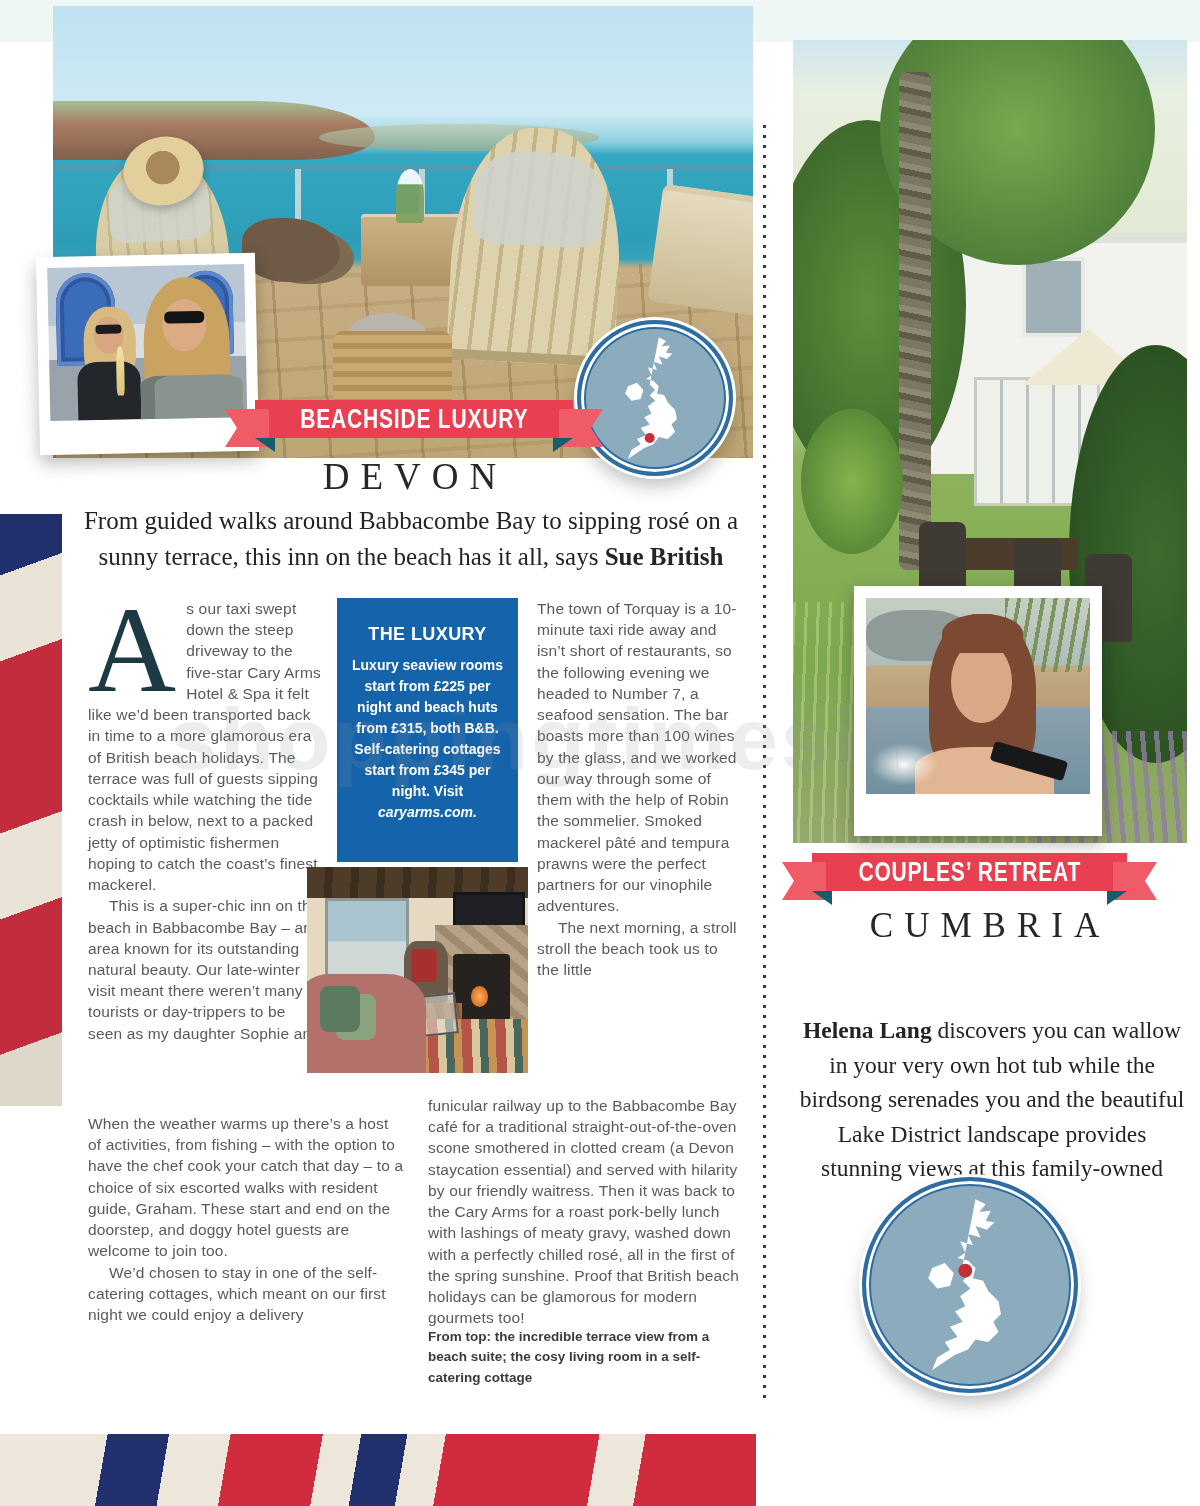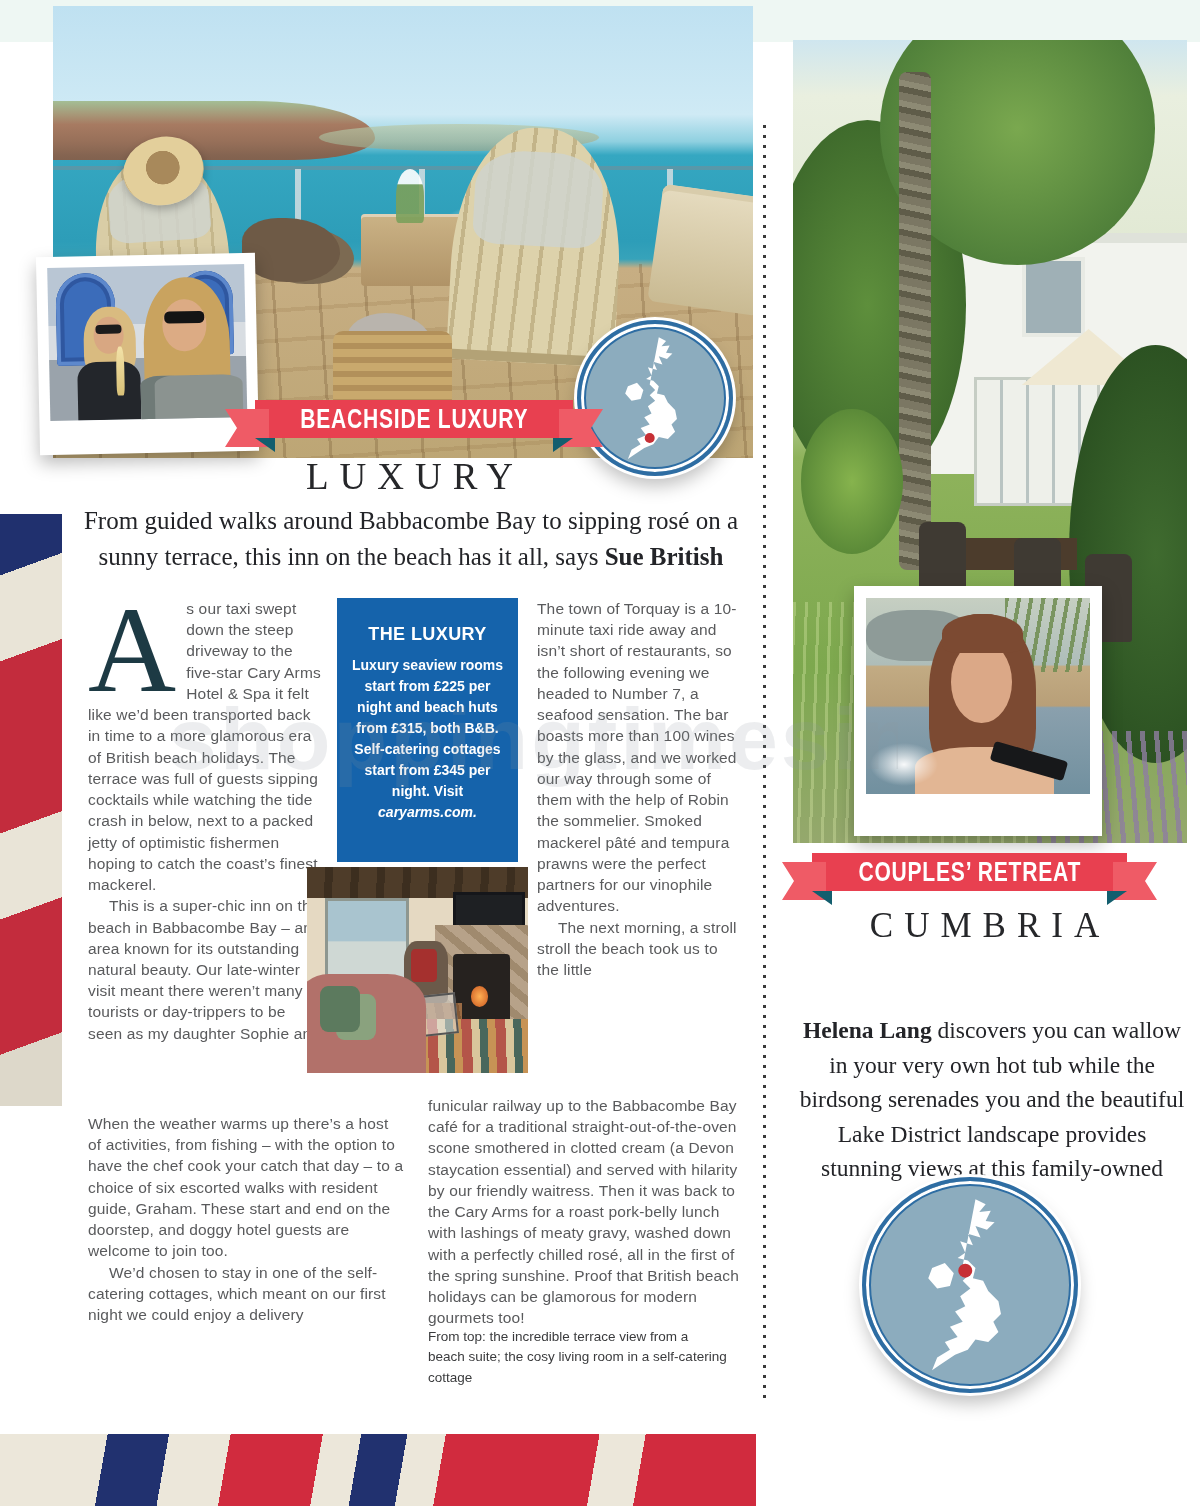--- a/index.html
+++ b/index.html
@@ -223,7 +223,7 @@
     </svg>
   </div>
 
-  <div class="regiontitle" style="left:255px;top:455px;width:320px;">LUXURY</div>
+  <div class="regiontitle" style="left:255px;top:455px;width:320px;">DEVON</div>
   <div class="standfirst" style="left:80px;top:503px;width:662px;">
     <span>From guided walks around Babbacombe Bay to sipping rosé on a sunny terrace, this inn on the beach has it all, says </span><b>Sue British</b>
   </div>

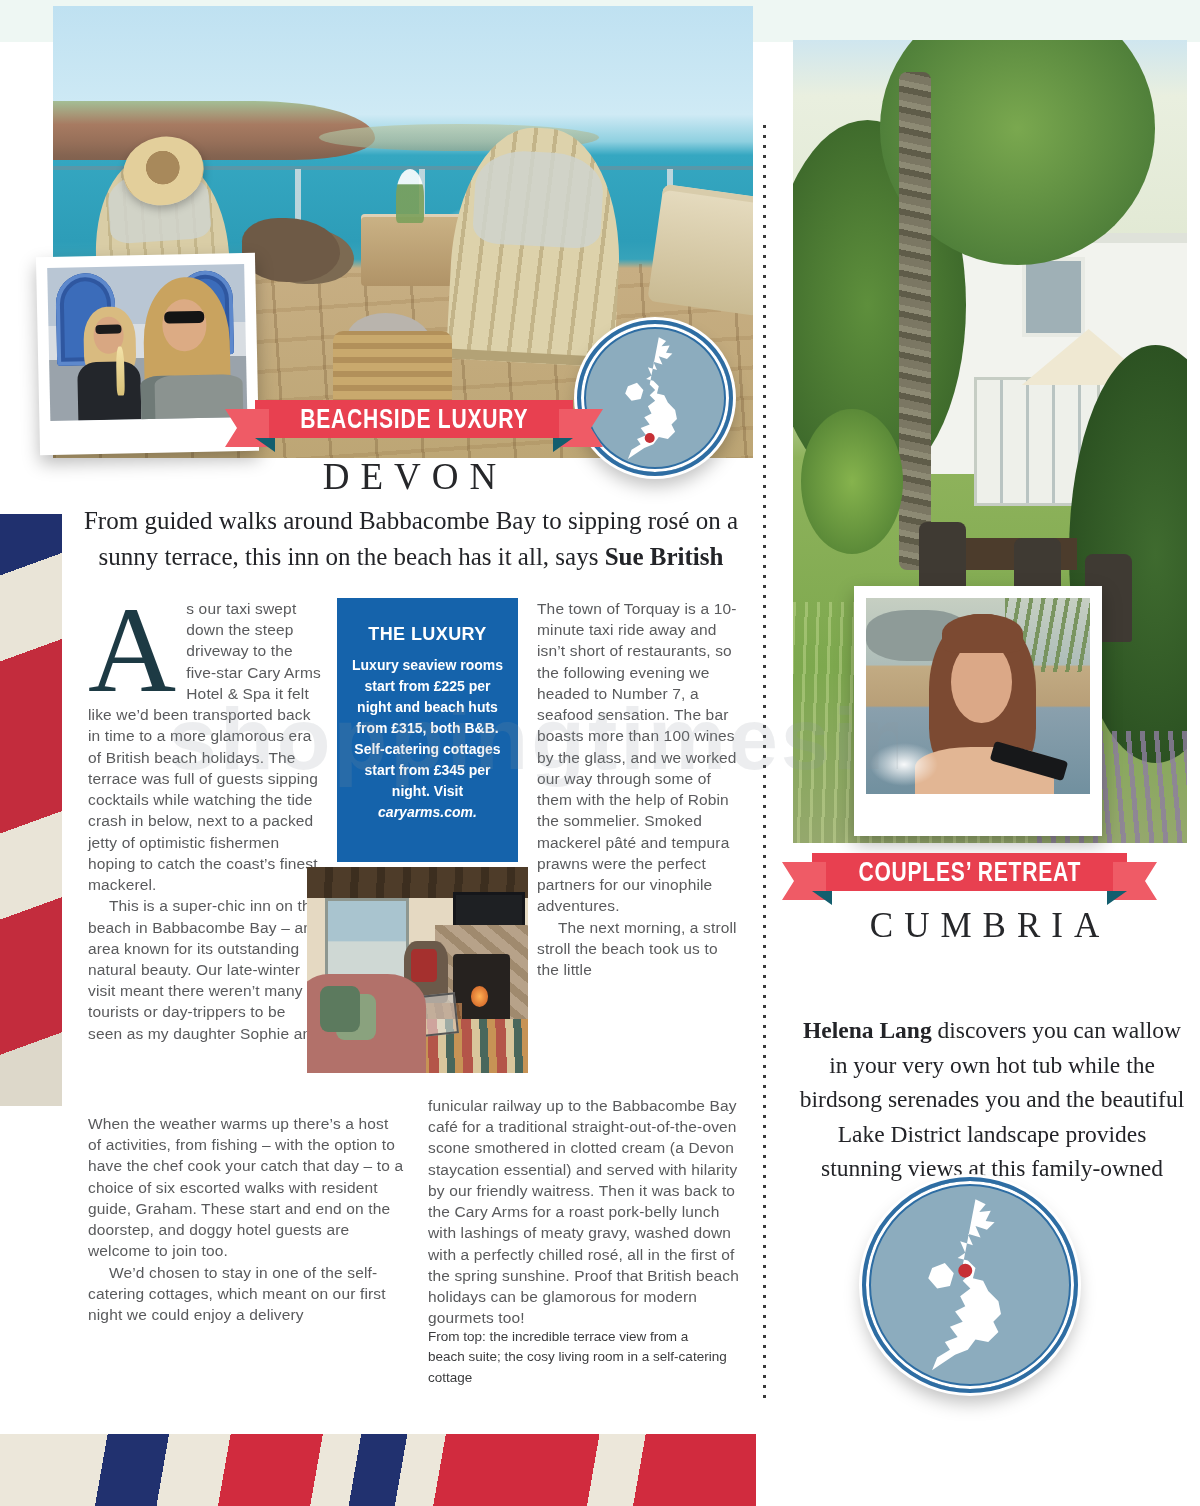--- a/index.html
+++ b/index.html
@@ -92,7 +92,7 @@
   .detailsbox .dtitle{font-weight:bold;font-size:18px;letter-spacing:.4px;margin-bottom:10px;}
   .detailsbox .dbody{font-weight:bold;font-size:14px;line-height:1.5;}
   .detailsbox .dsite{font-style:italic;}
-  .caption{position:absolute;color:#3a3b3d;font-weight:normal;font-size:13.5px;line-height:1.5;}
+  .caption{position:absolute;color:#3a3b3d;font-weight:bold;font-size:13.5px;line-height:1.5;}
   .divider{position:absolute;width:3px;background:repeating-linear-gradient(to bottom,#3a3a3a 0 3px,rgba(0,0,0,0) 3px 10px);}
   .watermark{position:absolute;font-size:88px;font-weight:bold;color:#8e979e;opacity:.16;
      letter-spacing:3px;white-space:nowrap;overflow:hidden;pointer-events:none;z-index:8;}

